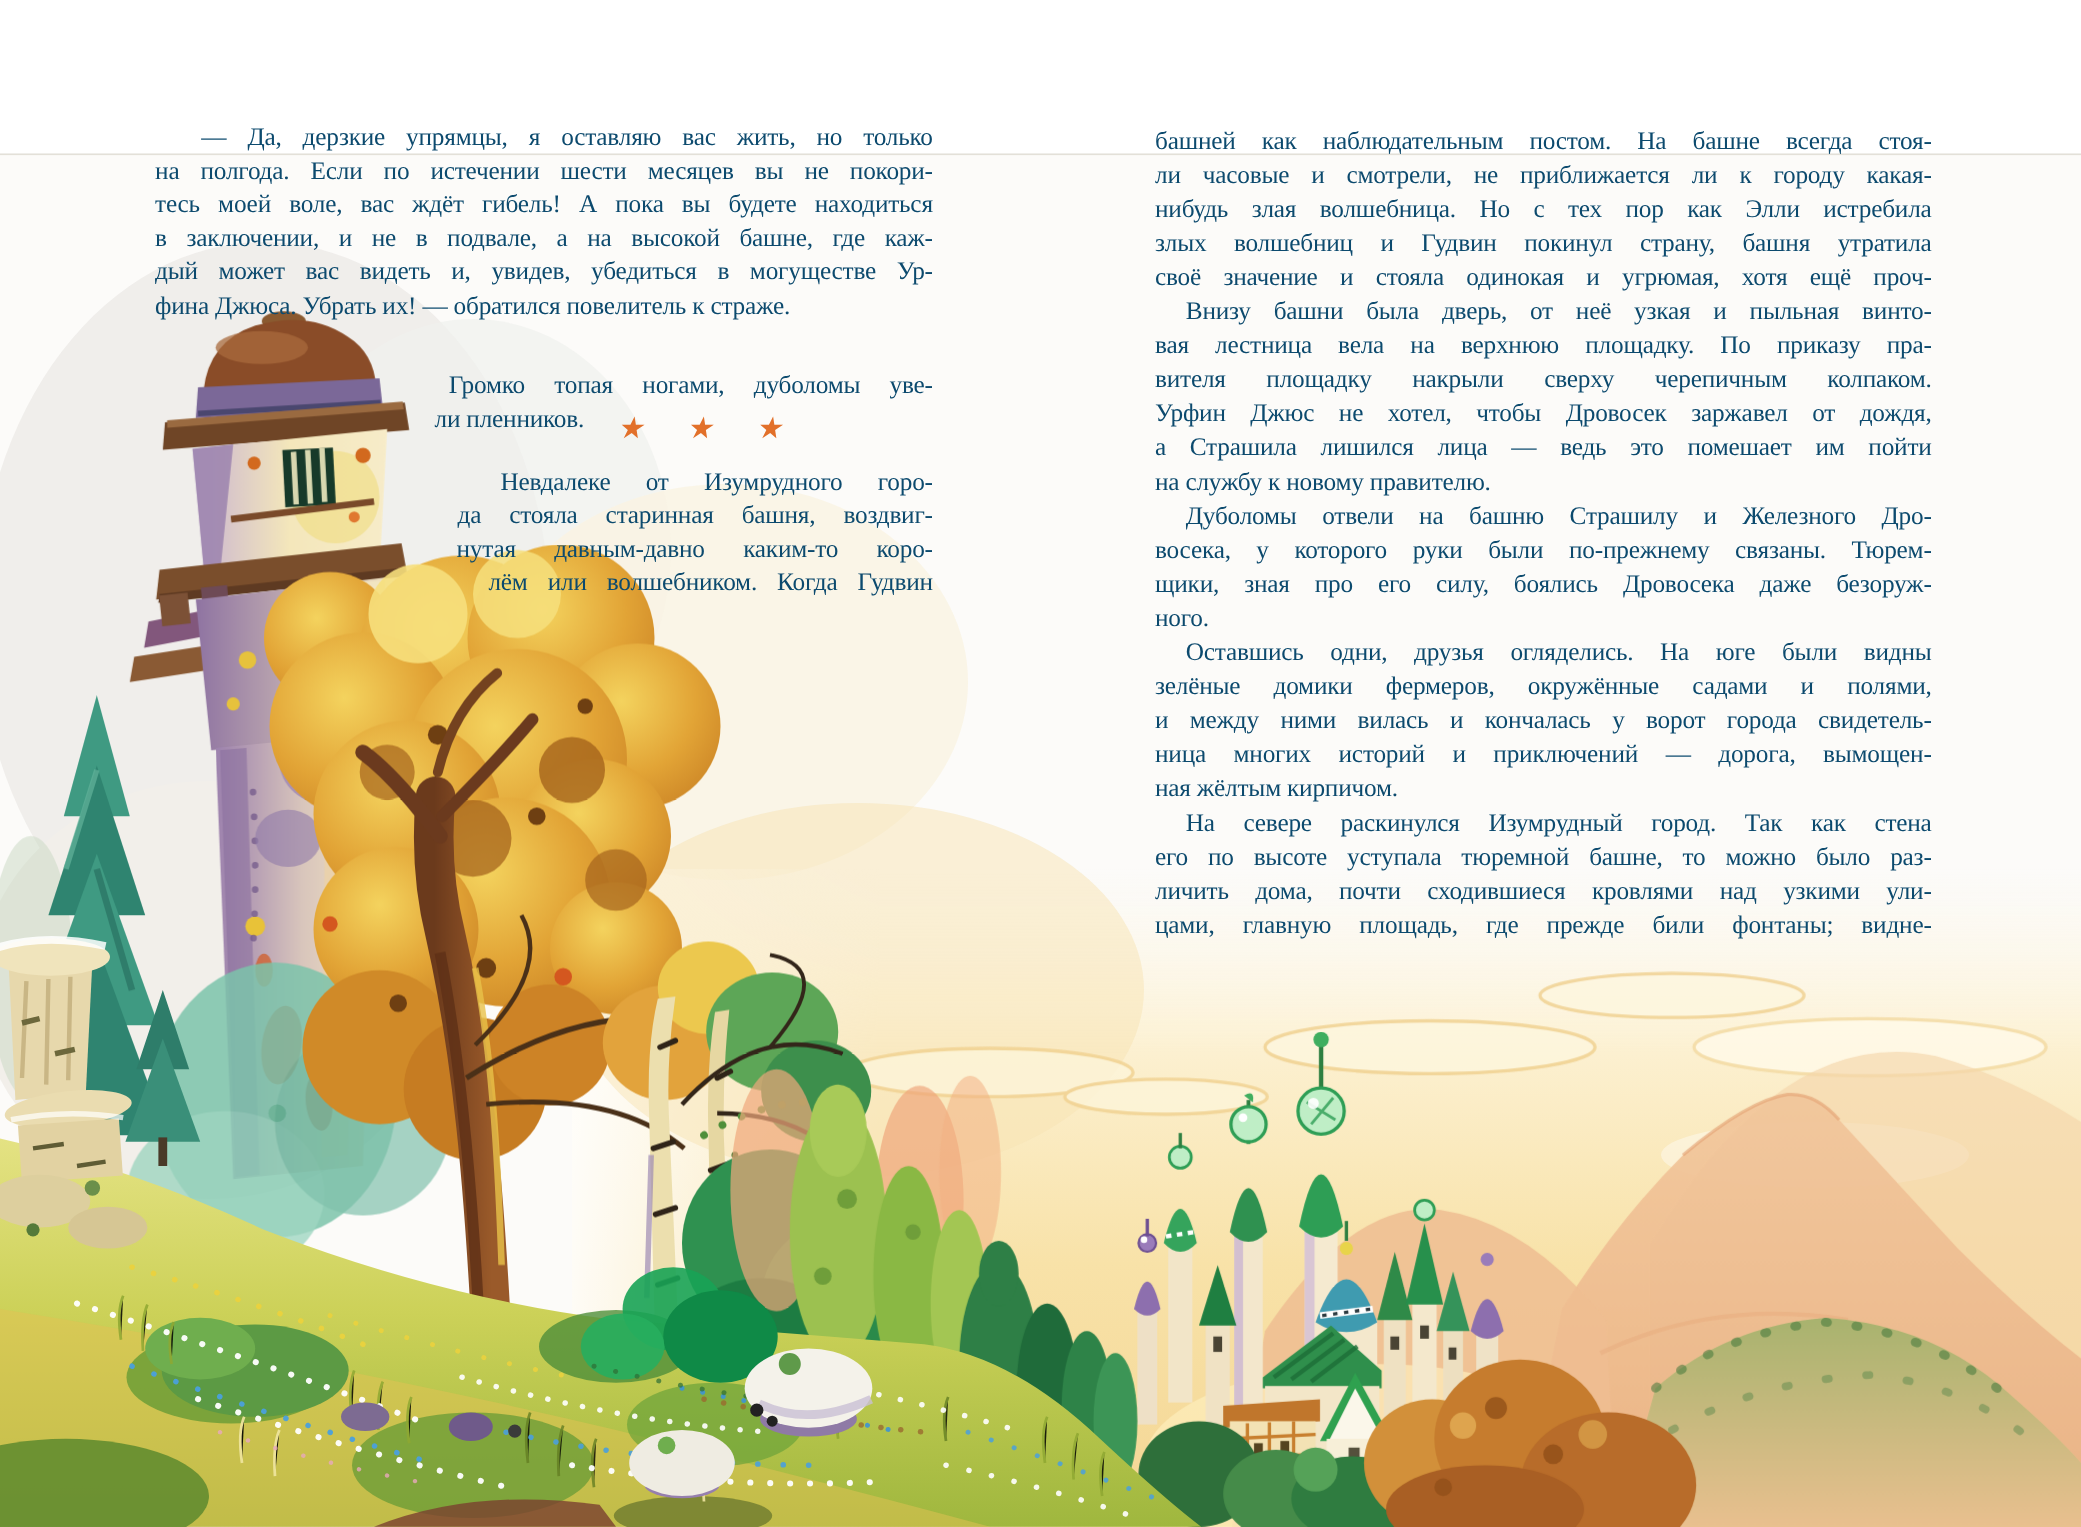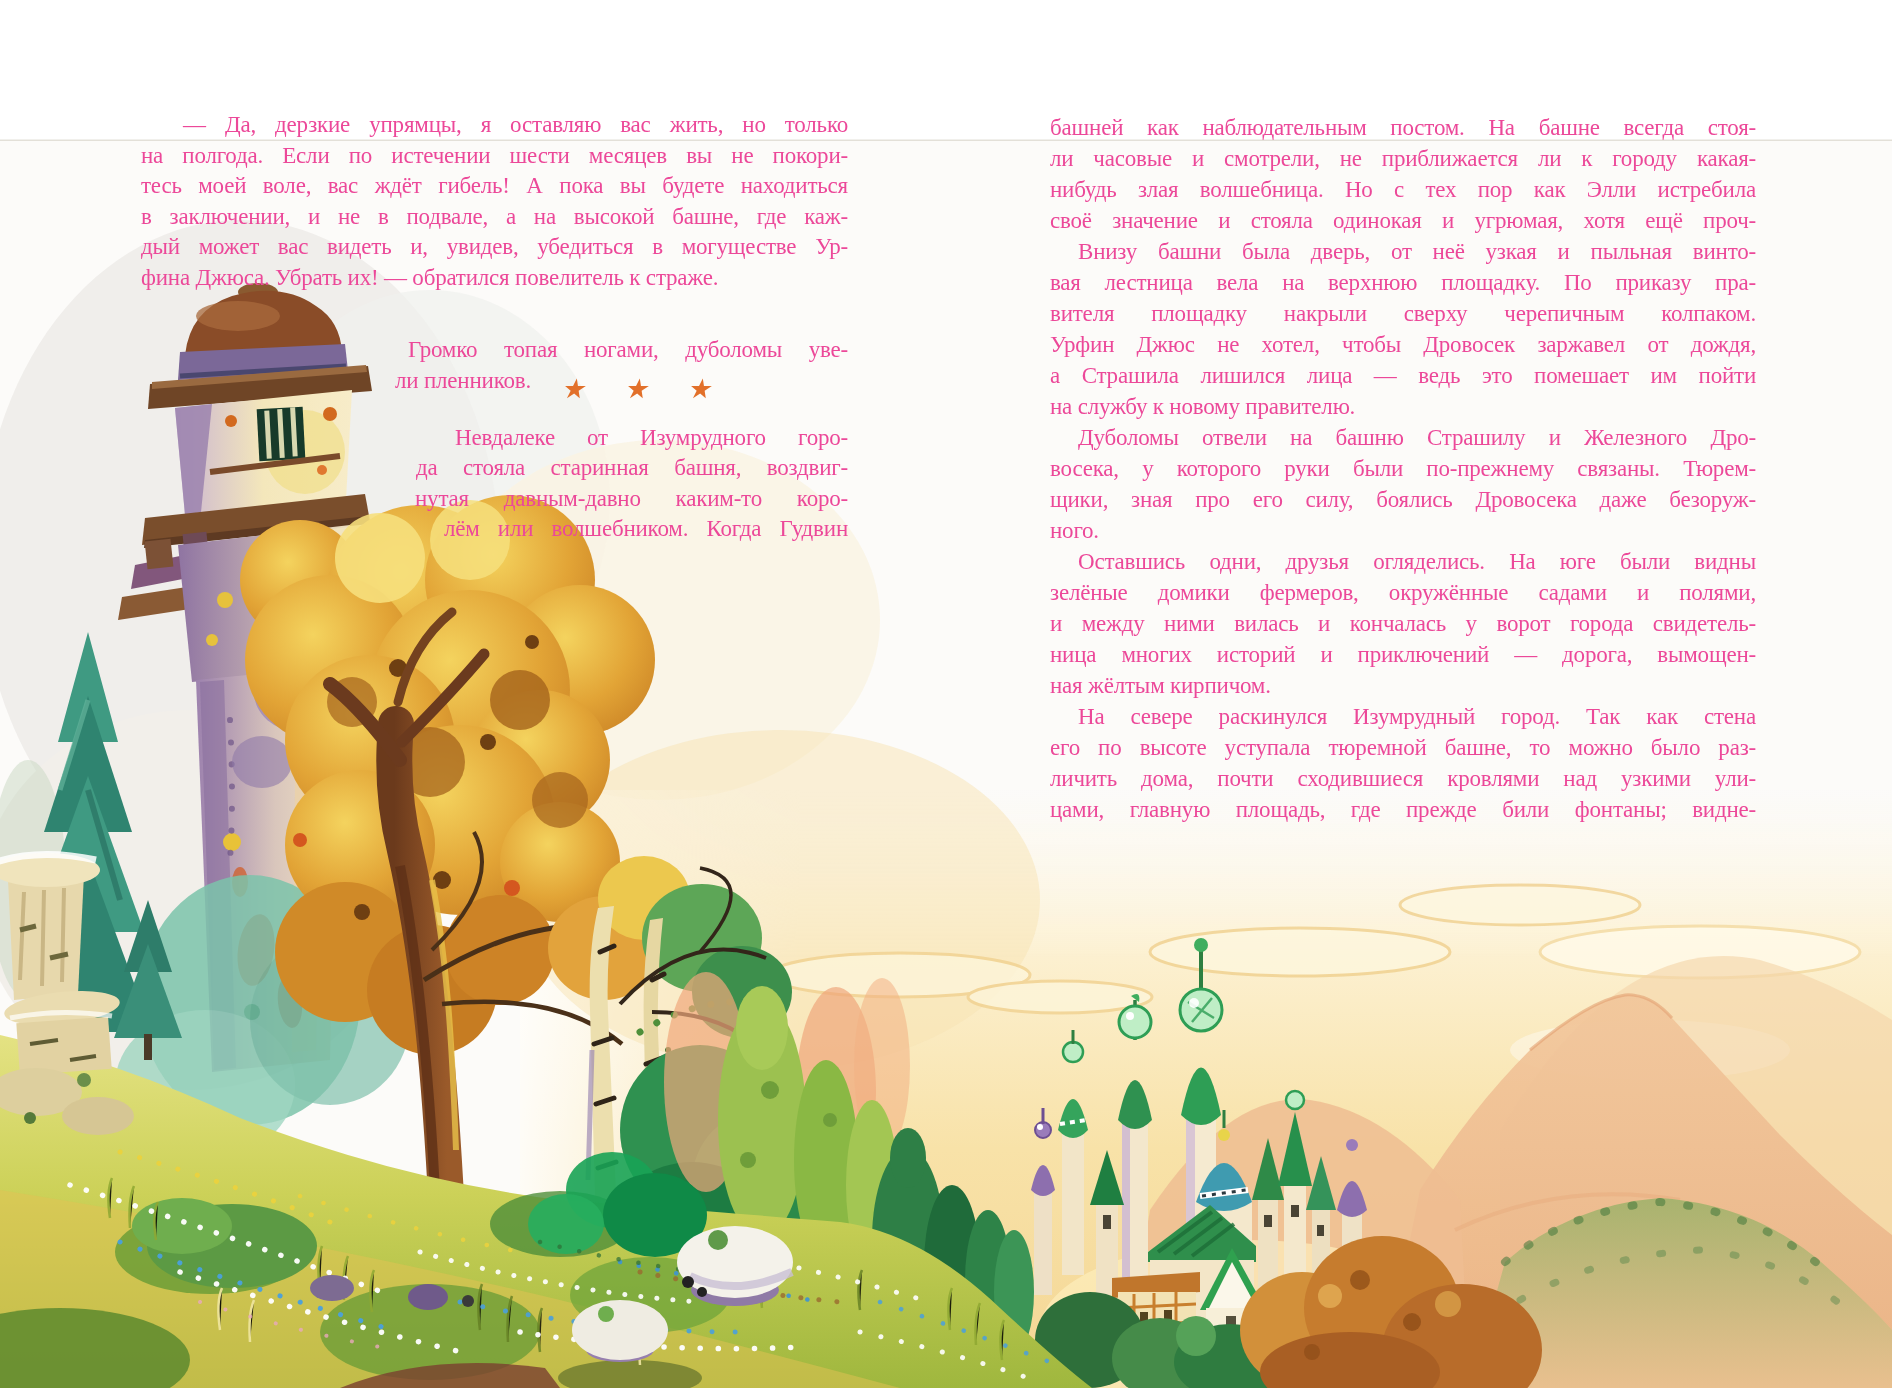--- a/index.html
+++ b/index.html
@@ -12,7 +12,7 @@
   .col.left{left:141px;top:110px;width:707px;}
   .col.right{left:1050px;top:112px;width:706px;}
   .ln{height:30.5px;line-height:30.5px;font-size:23px;letter-spacing:-0.2px;
-      color:#ec4899;white-space:normal;}
+      color:#0c4a6e;white-space:normal;}
   .col.right .ln{height:31px;line-height:31px;}
   .jl{text-align:justify;text-align-last:justify;}
   .nj{text-align:left;}

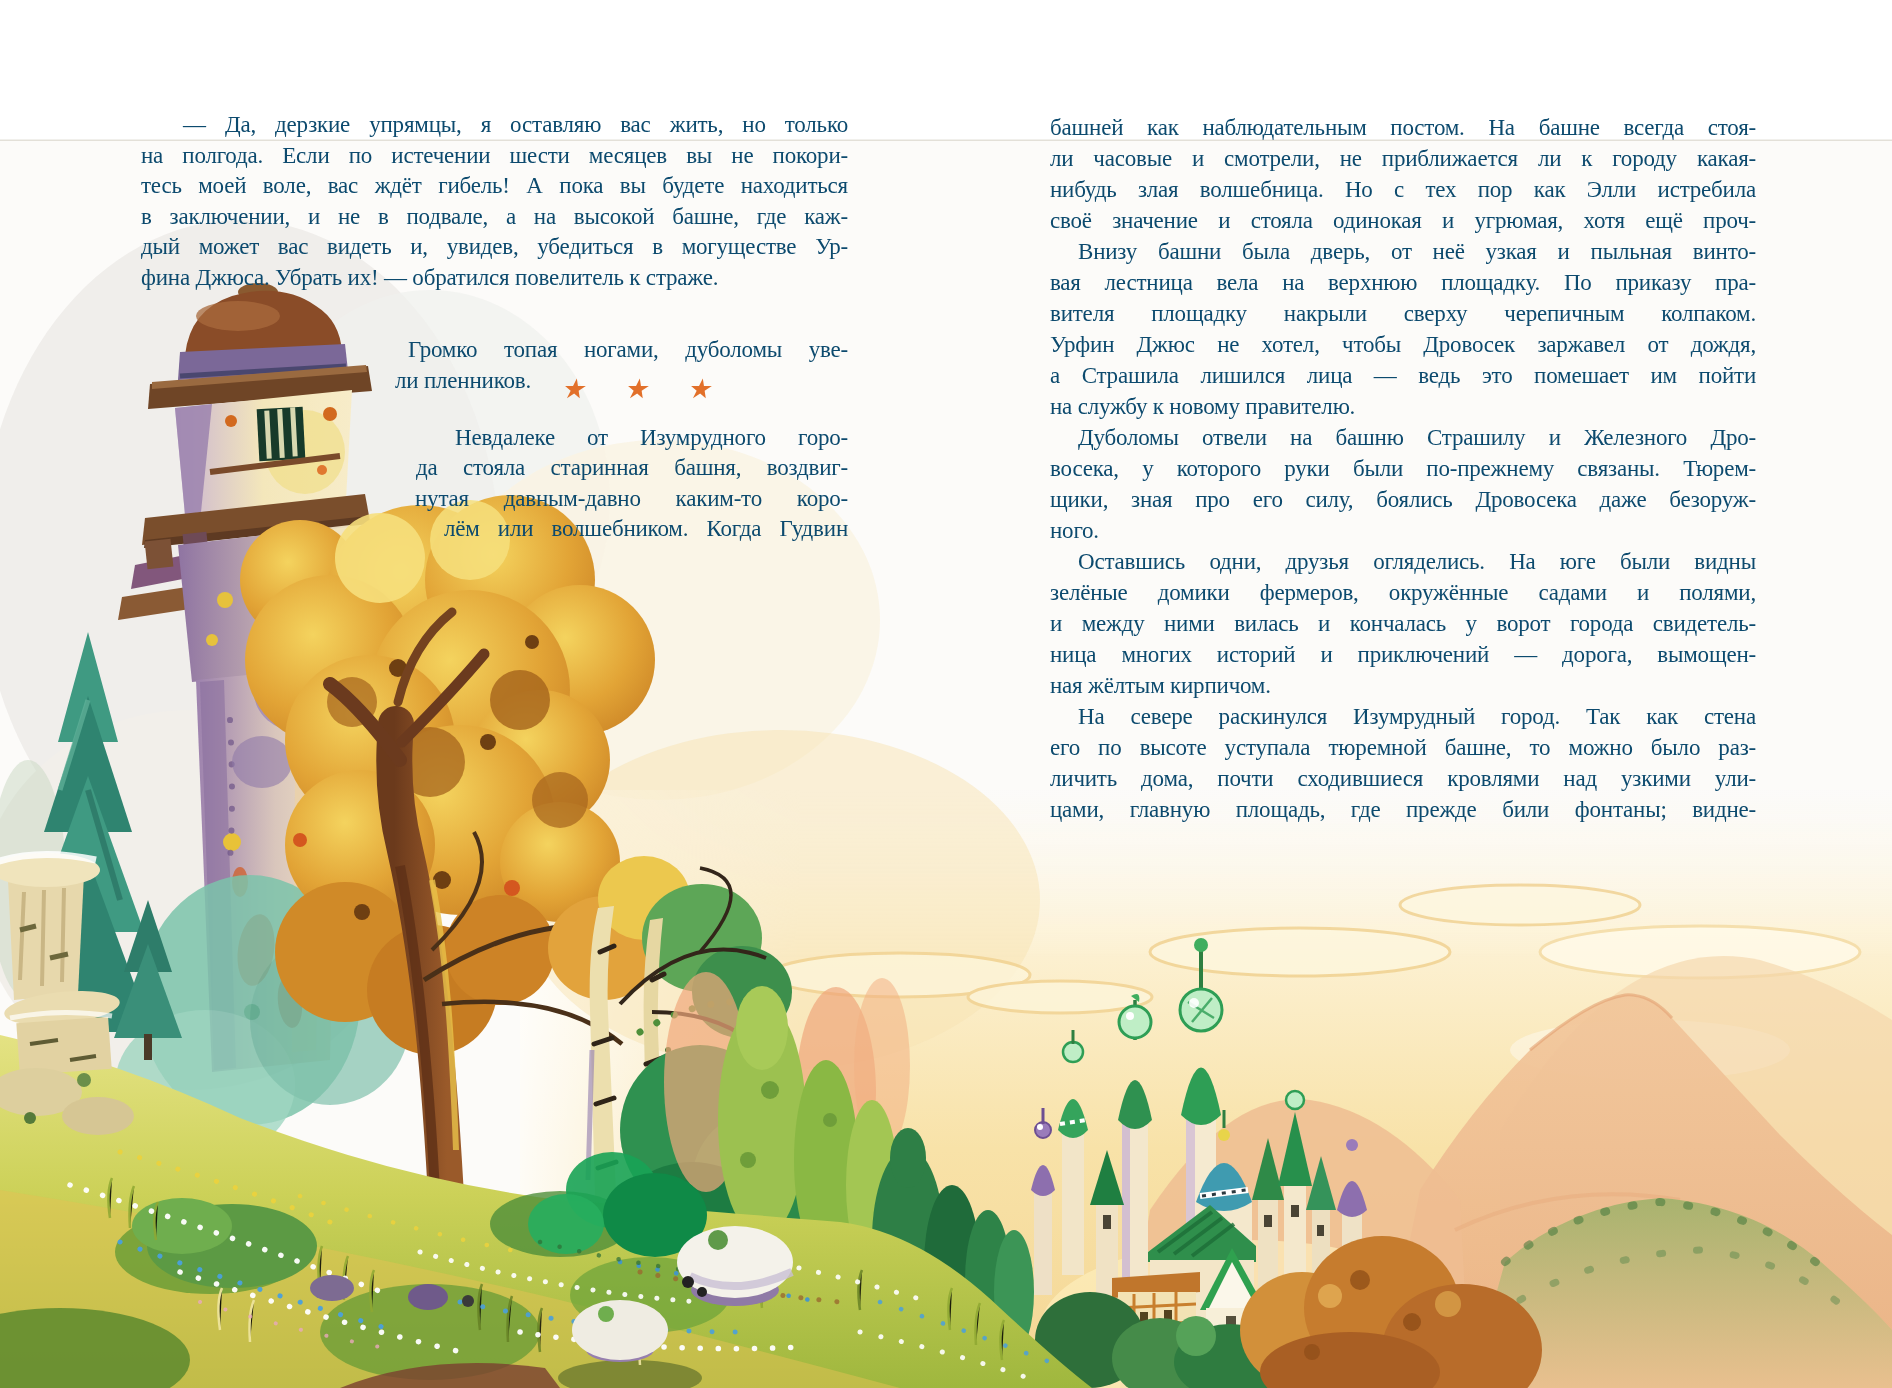--- a/index.html
+++ b/index.html
@@ -534,6 +534,7 @@
     <div class="ln jl">башней как наблюдательным постом. На башне всегда стоя-</div>
     <div class="ln jl">ли часовые и смотрели, не приближается ли к городу какая-</div>
     <div class="ln jl">нибудь злая волшебница. Но с тех пор как Элли истребила</div>
+    <div class="ln jl">злых волшебниц и Гудвин покинул страну, башня утратила</div>
     <div class="ln jl">своё значение и стояла одинокая и угрюмая, хотя ещё проч-</div>
 
     <div class="ln jl ind">Внизу башни была дверь, от неё узкая и пыльная винто-</div>

